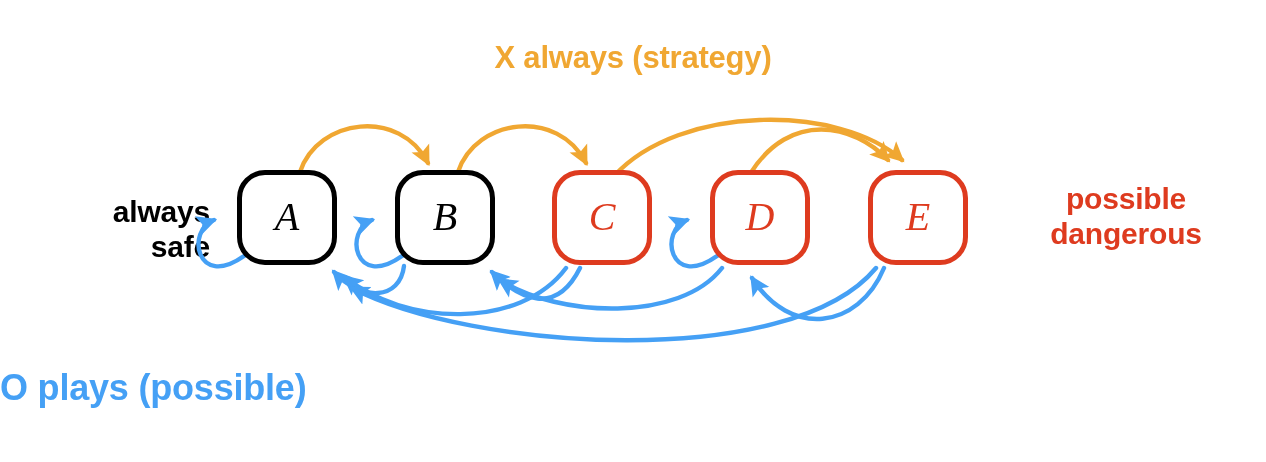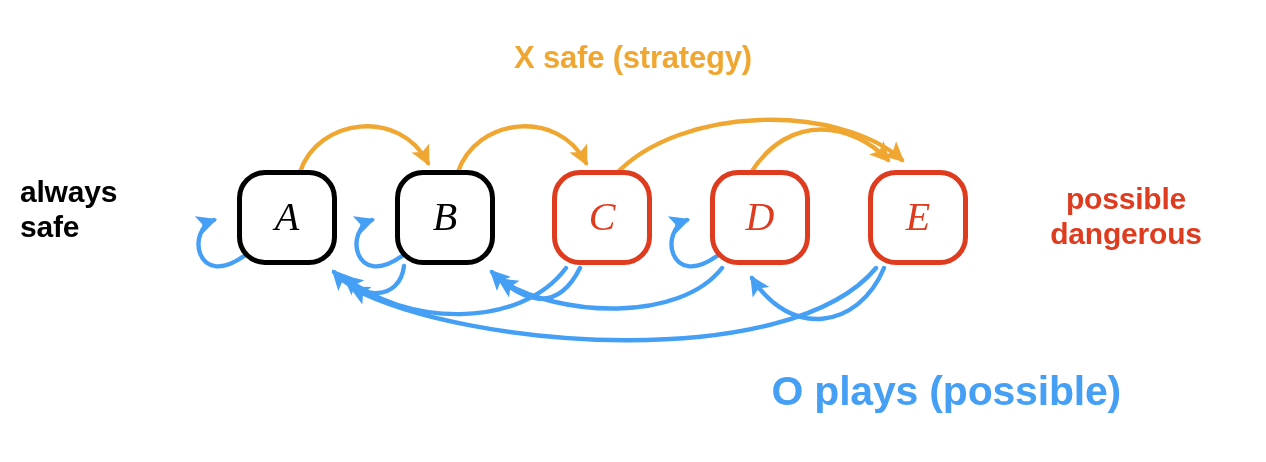--- a/index.html
+++ b/index.html
@@ -86,7 +86,7 @@
 
 <div id="stage">
 
-  <div class="label" id="label-top" style="color:#F0A732">X safe (strategy)</div>
+  <div class="label" id="label-top" style="color:#F0A732">X always (strategy)</div>
 
   <div class="label" id="label-bottom" style="color:#45A0F5">O plays (possible)</div>
 

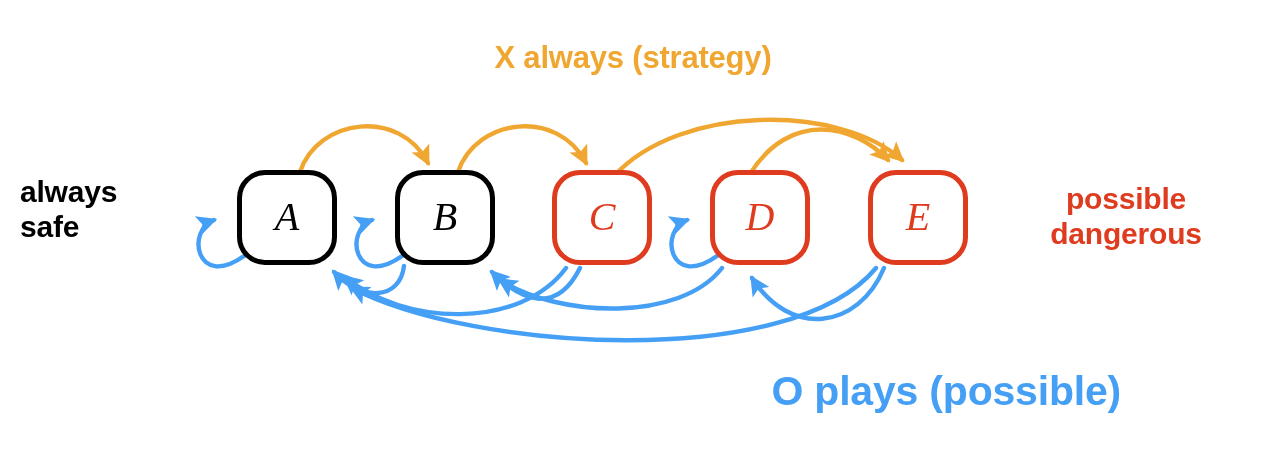--- a/index.html
+++ b/index.html
@@ -50,9 +50,9 @@
   }
   #label-left {
     left: 20px;
-    top: 174px;
+    top: 194px;
     width: 190px;
-    text-align: left;
+    text-align: right;
     font-size: 30px;
   }
   #label-right {

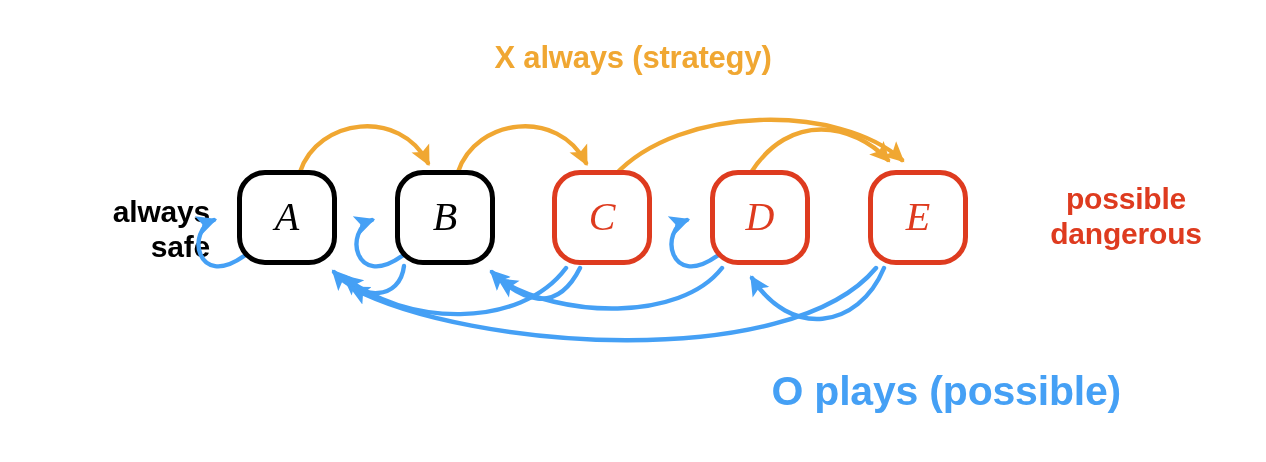--- a/index.html
+++ b/index.html
@@ -45,8 +45,8 @@
     left: 0;
     top: 367px;
     width: 1121px;
-    text-align: right;
-    font-size: 41px;
+    text-align: left;
+    font-size: 36px;
   }
   #label-left {
     left: 20px;

